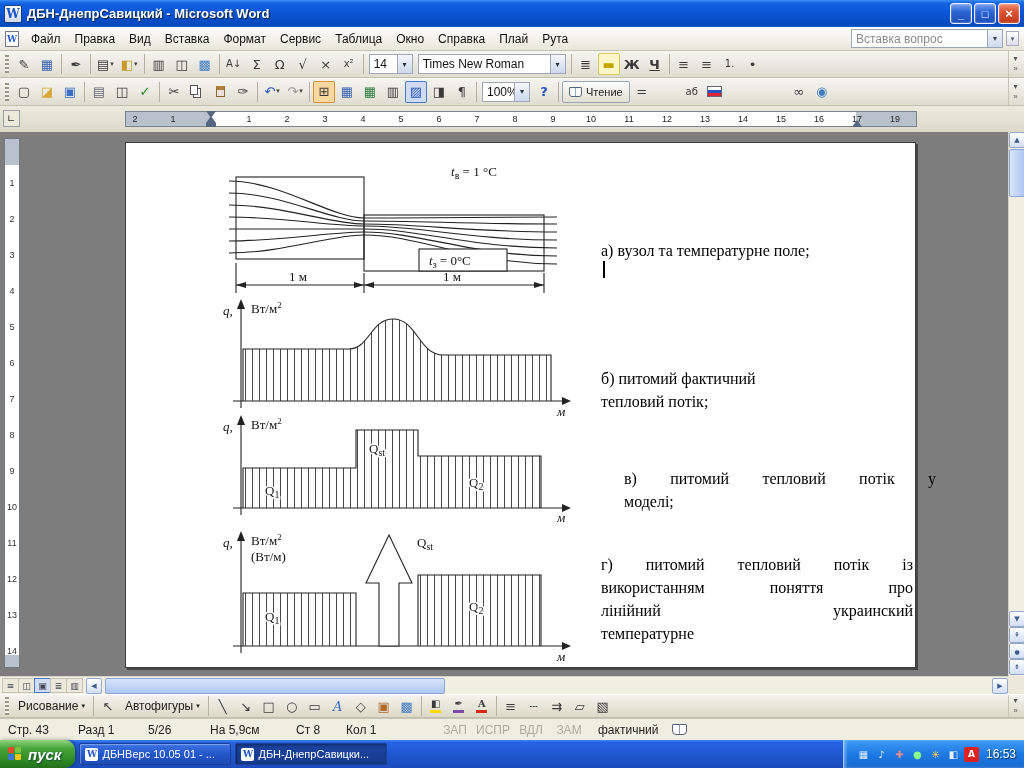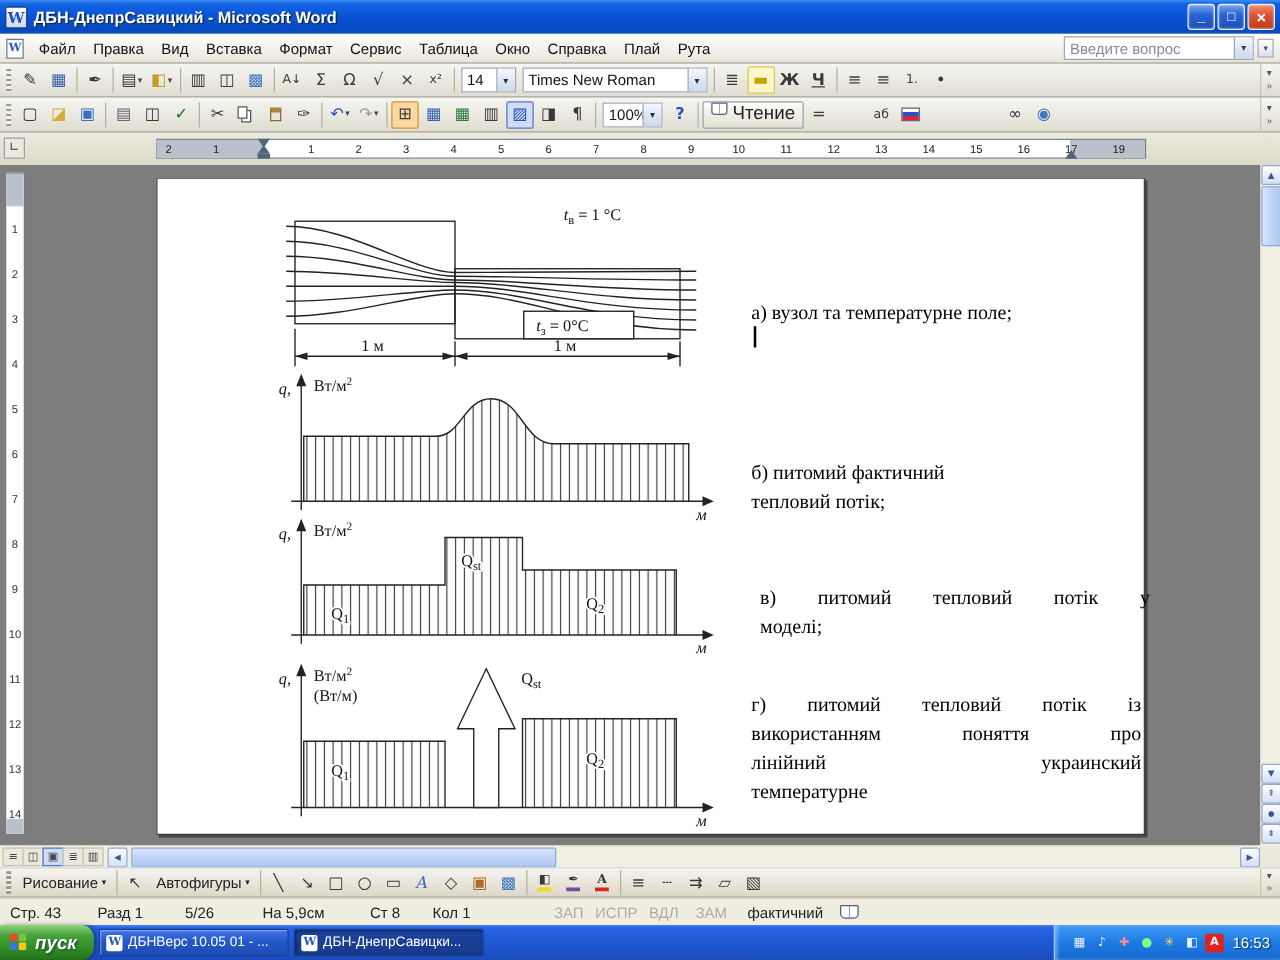--- a/index.html
+++ b/index.html
@@ -195,7 +195,7 @@
       </span>
     <span class="menu-spacer"></span>
     <span class="q-combo">
-      <span class="q-text">Введите вопрос</span>
+      <span class="q-text">Вставка вопрос</span>
       <span class="q-btn">▾</span>
     </span>
     <span class="menu-mini">▾</span>

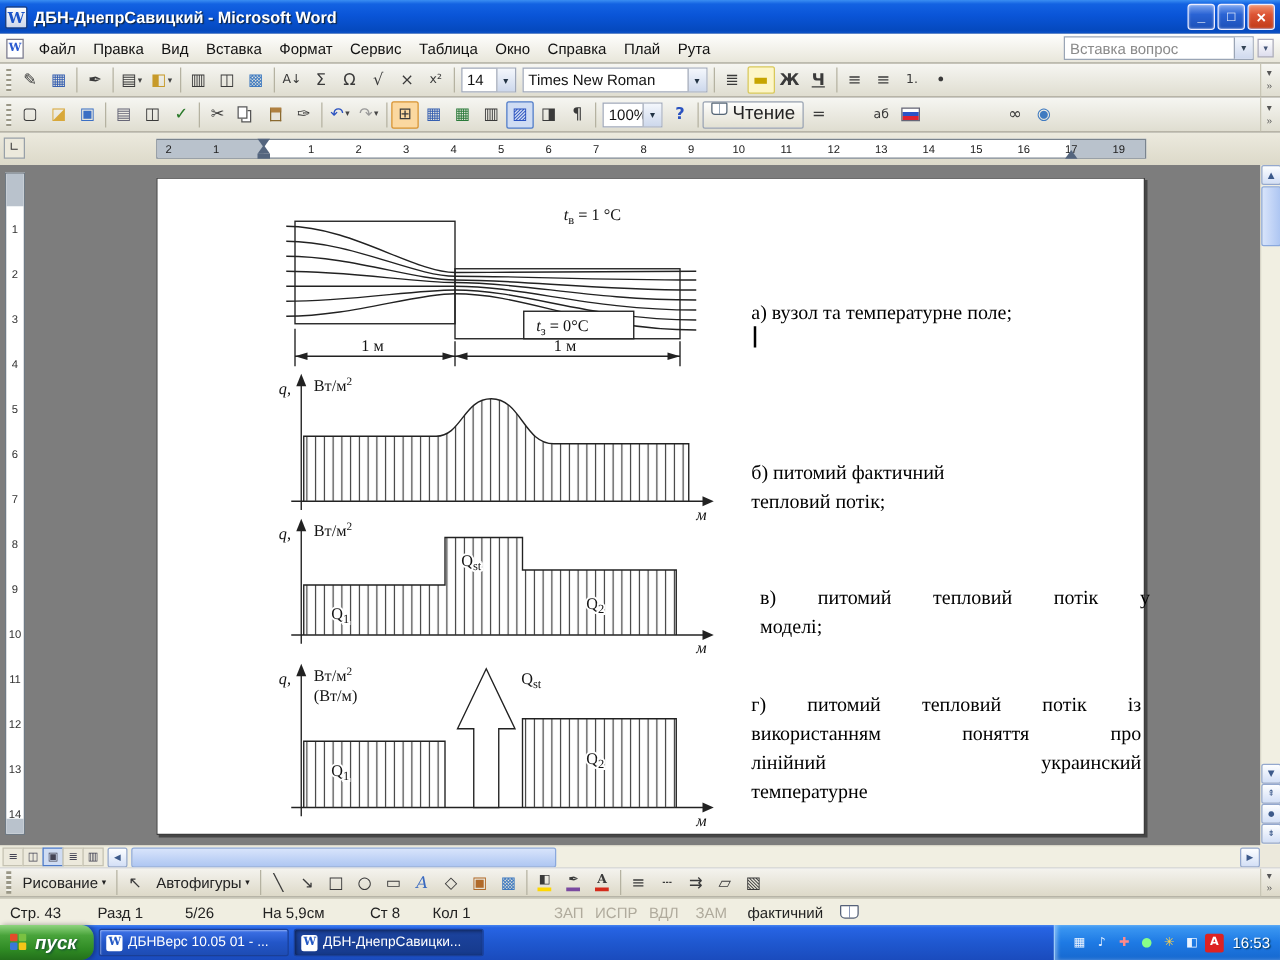--- a/index.html
+++ b/index.html
@@ -56,8 +56,8 @@
   .tb-spacer{flex:1}
   .tb-overflow{width:14px;height:100%;display:flex;flex-direction:column;align-items:center;justify-content:center;
     color:#555;font-size:8px;border-left:1px solid #c8c5b5;line-height:1.2;flex:none}
-  .read-btn{display:flex;gap:4px;padding:0 6px;height:22px;border:1px solid #9aa4b4;border-radius:2px;
-    background:linear-gradient(#fdfdfc,#e2e0d2);font-size:15px;color:#222;flex:none}
+  .read-btn{display:flex;align-items:center;gap:4px;padding:0 6px;height:22px;border:1px solid #9aa4b4;border-radius:2px;
+    background:linear-gradient(#fdfdfc,#e2e0d2);font-size:11px;color:#222;flex:none}
   .ic-book{width:13px;height:10px;border:1px solid #567;border-radius:1px 1px 3px 3px;
     background:linear-gradient(90deg,#fff 46%,#9ab 46%,#9ab 54%,#fff 54%)}
   .ic-copy{width:8px;height:10px;border:1px solid #555;background:#fff;box-shadow:3px 3px 0 -1px #fff,3px 3px 0 0 #555;margin:-3px 3px 0 -3px}

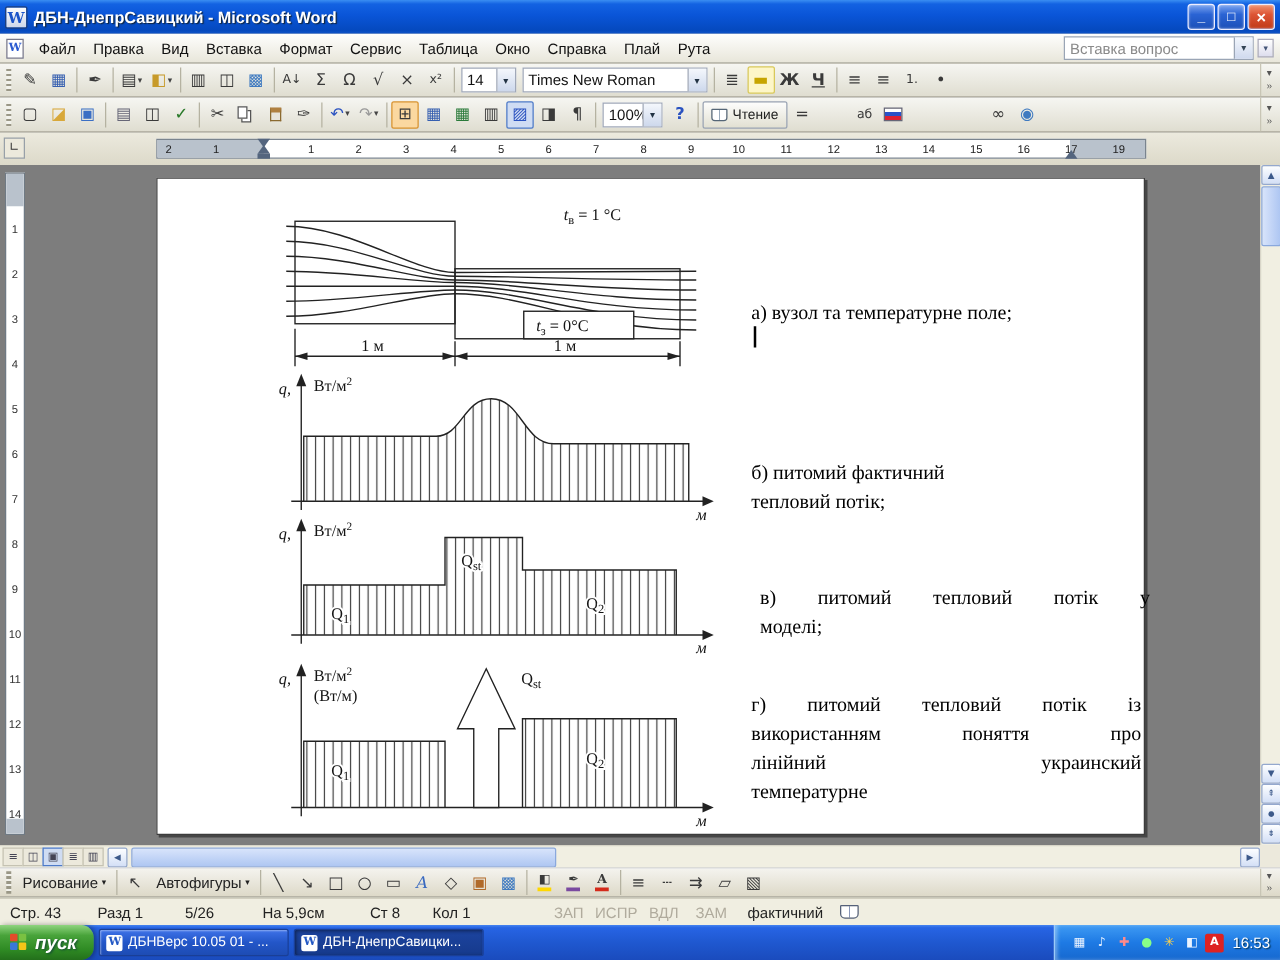--- a/index.html
+++ b/index.html
@@ -468,7 +468,7 @@
       <div class="cap-line">б) питомий фактичний</div>
           <div class="cap-line">тепловий потік;</div>
         </div>
-      <div class="cap" style="left:482px;top:324px;width:312px">
+      <div class="cap" style="left:498px;top:324px;width:312px">
 
       <div class="jline">в) питомий тепловий потік у</div>
           <div class="jline">моделі;</div>

